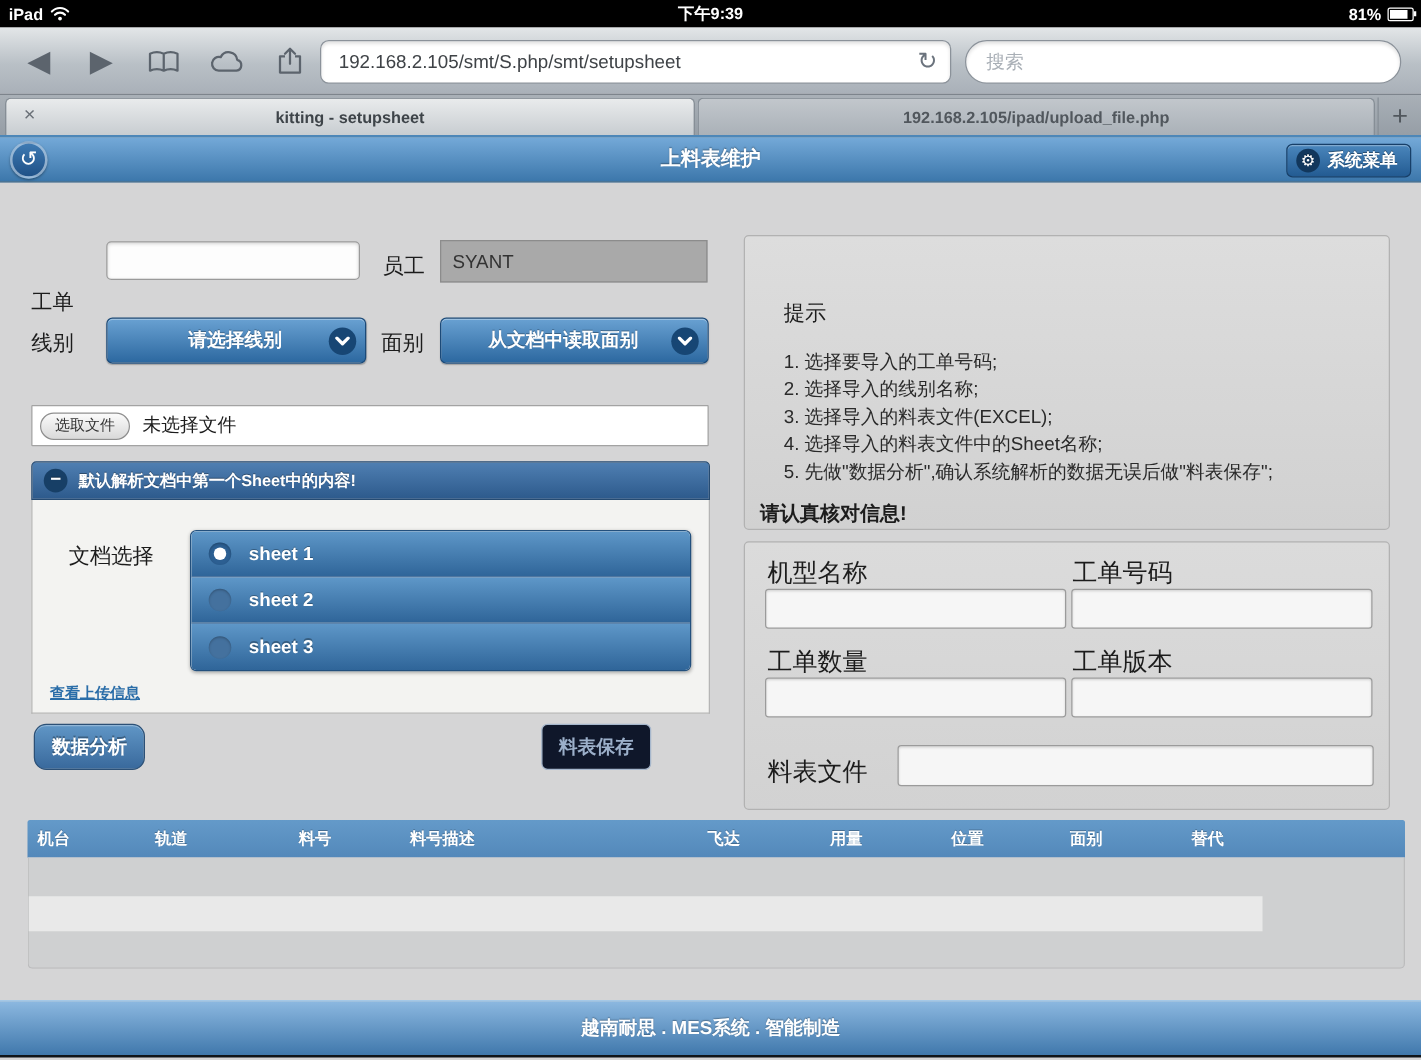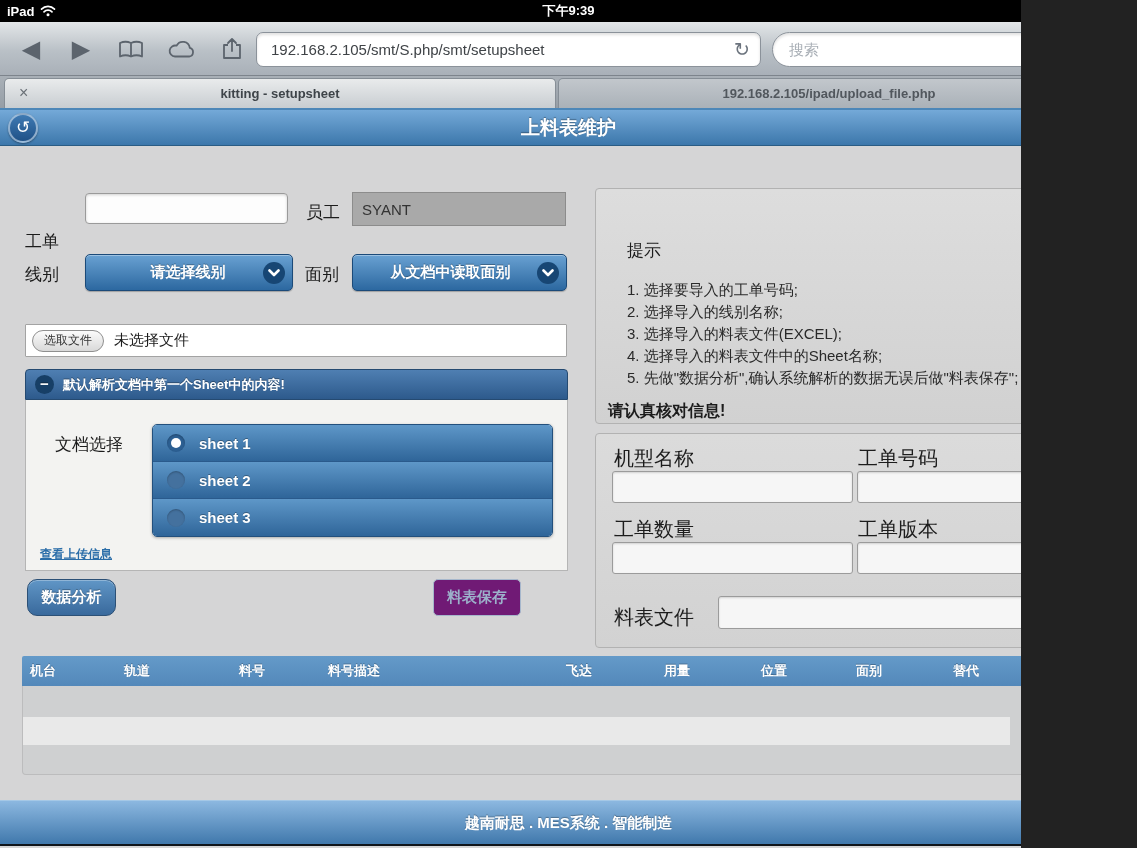--- a/index.html
+++ b/index.html
@@ -5,7 +5,7 @@
   * { margin:0; padding:0; box-sizing:border-box; }
   html,body { background:#222; }
   #app {
-    position:relative; width:1021px; height:848px; overflow:hidden;
+    position:relative; width:1137px; height:848px; overflow:hidden;
     background:#d5d5d6; font-family:"Liberation Sans","DejaVu Sans",sans-serif;
   }
   

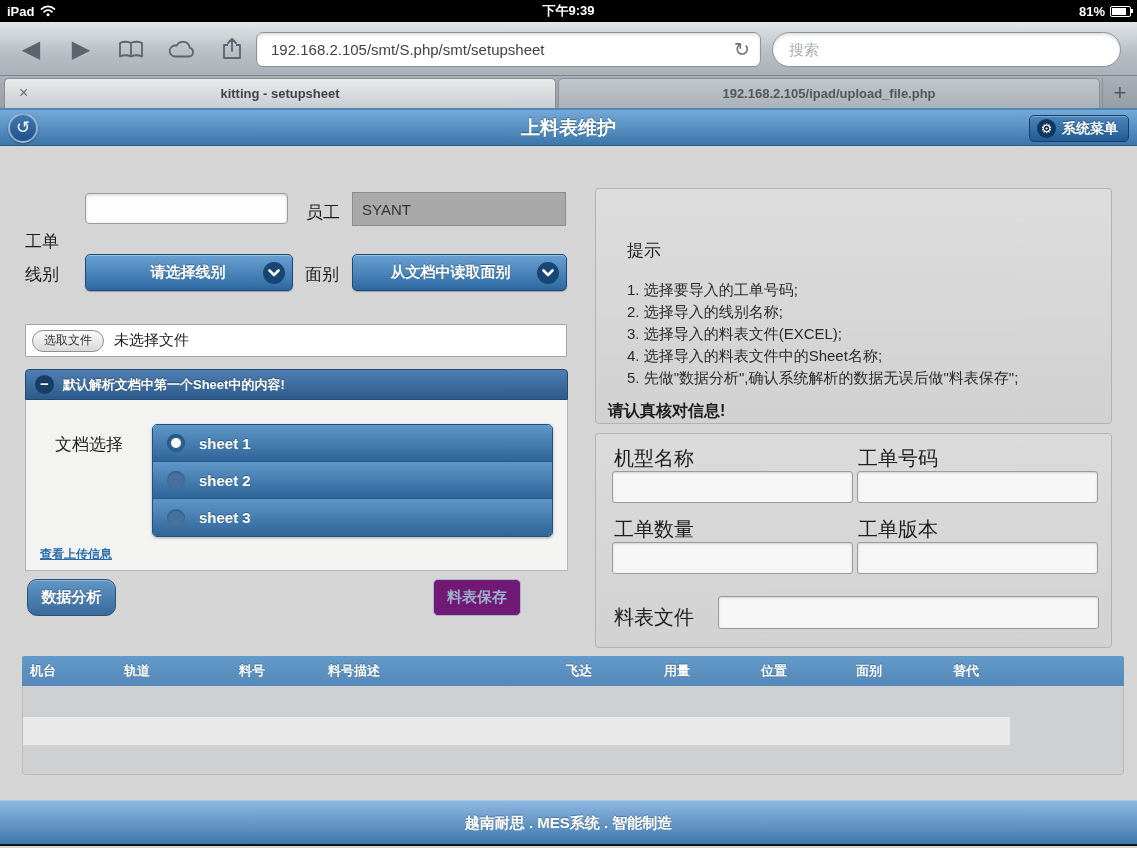--- a/index.html
+++ b/index.html
@@ -49,7 +49,7 @@
   .pageheader { position:absolute; top:108px; left:0; width:1137px; height:38px;
     background:linear-gradient(#74a9d8,#3c77ab); border-top:2px solid #4d87b8; border-bottom:1px solid #2a5c84; }
   .page-title { position:absolute; left:0; width:100%; top:0; line-height:36px; text-align:center;
-    color:#fff; font-size:19px; font-weight:bold; text-shadow:0 -1px 1px rgba(0,0,0,.35); }
+    color:#fff; font-size:16px; font-weight:bold; text-shadow:0 -1px 1px rgba(0,0,0,.35); }
   .back-btn { position:absolute; left:8px; top:3px; width:30px; height:30px; border-radius:50%;
     background:linear-gradient(#3f7ab3,#1f5187); border:2px solid rgba(230,240,250,.55);
     color:#fff; font-size:17px; line-height:26px; text-align:center; box-shadow:0 1px 2px rgba(0,0,0,.35); }

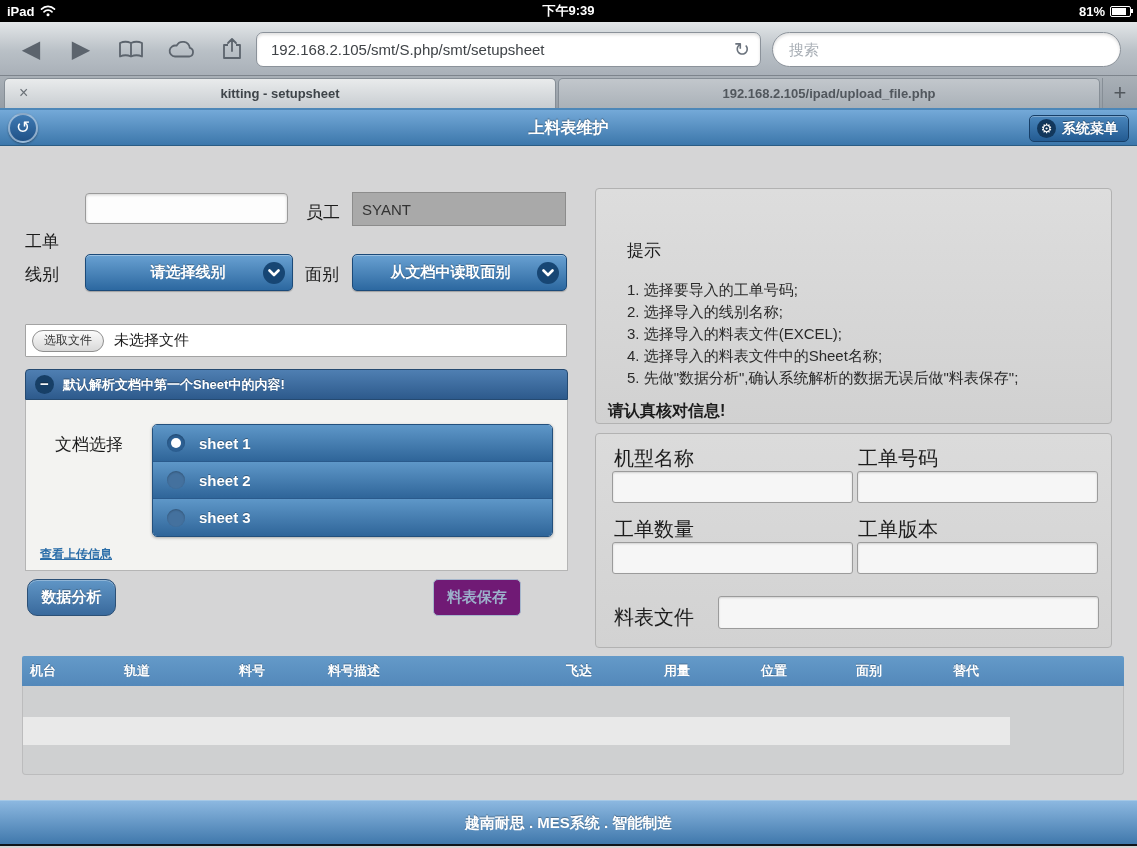--- a/index.html
+++ b/index.html
@@ -103,7 +103,7 @@
     box-shadow:inset 0 1px 0 rgba(255,255,255,.3); color:#fff; font-size:15px; font-weight:bold;
     text-shadow:0 -1px 0 rgba(0,0,0,.3); }
   .save-btn { position:absolute; left:433px; top:579px; width:88px; height:37px;
-    background:#701a75; border:1px solid #a6b7cc; border-radius:5px; color:#9cb0ca;
+    background:#0f172a; border:1px solid #a6b7cc; border-radius:5px; color:#9cb0ca;
     font-size:15px; font-weight:bold; }
   
   .tips-box { position:absolute; left:595px; top:188px; width:517px; height:236px;

